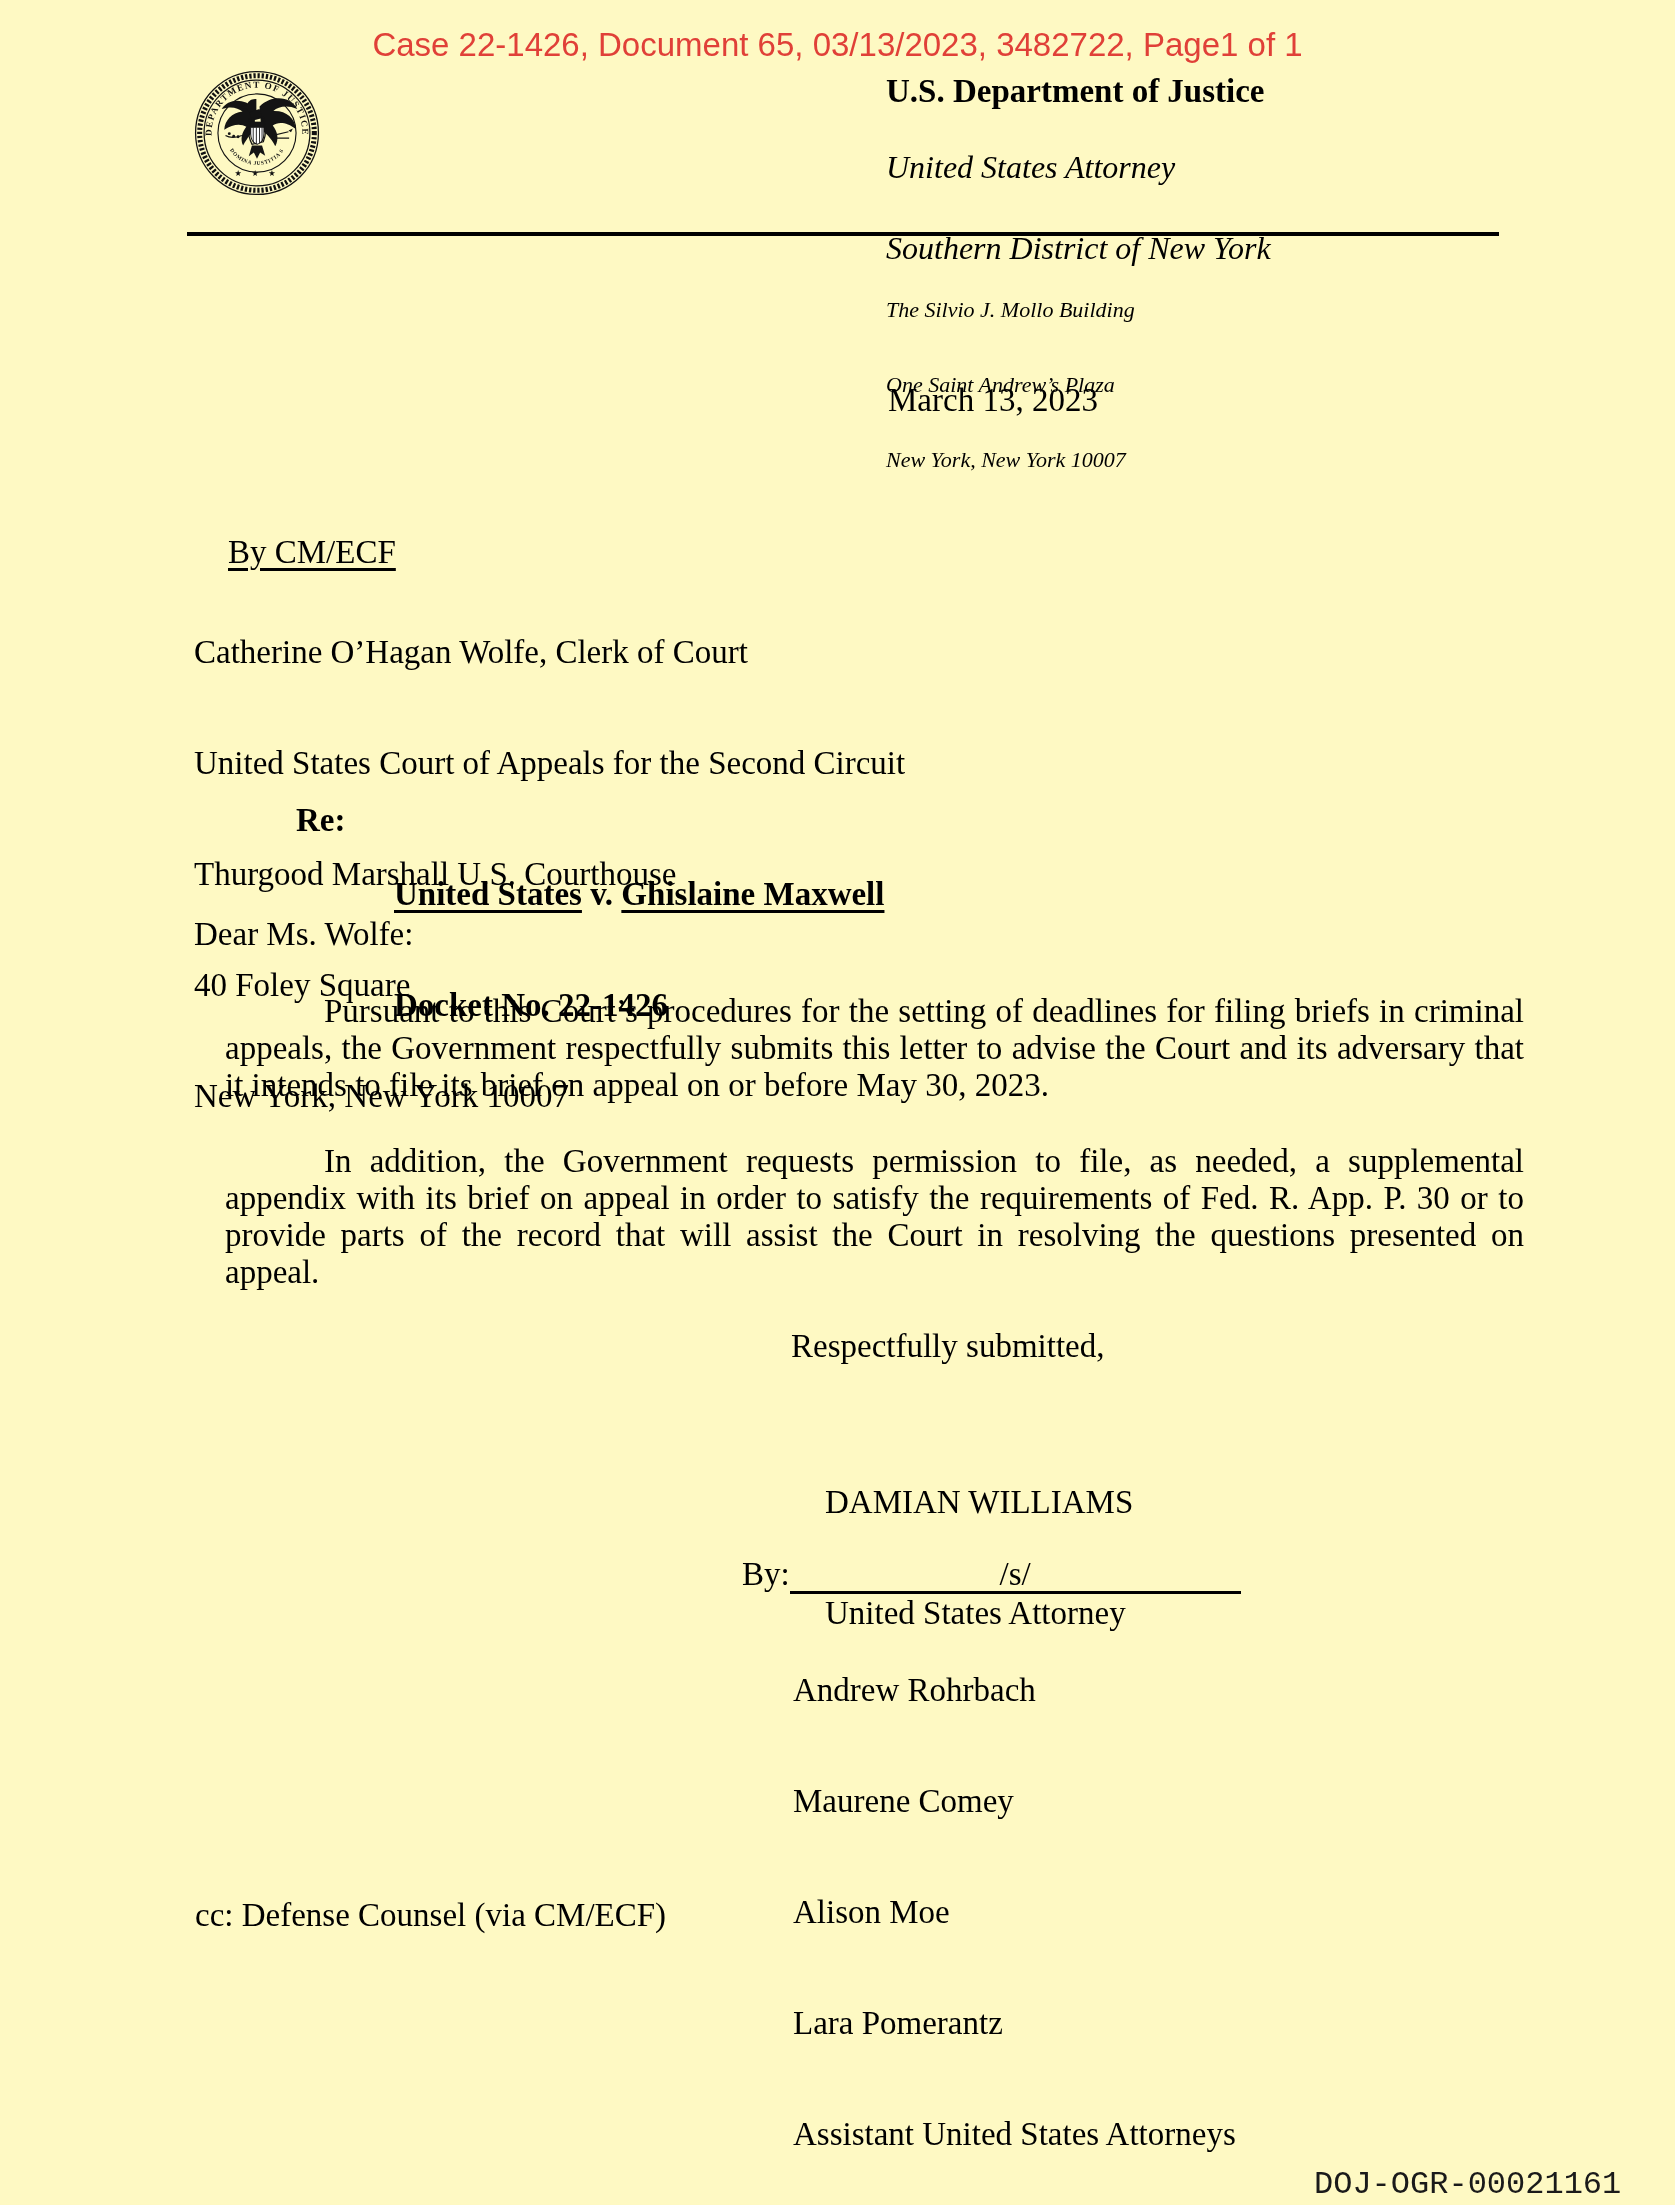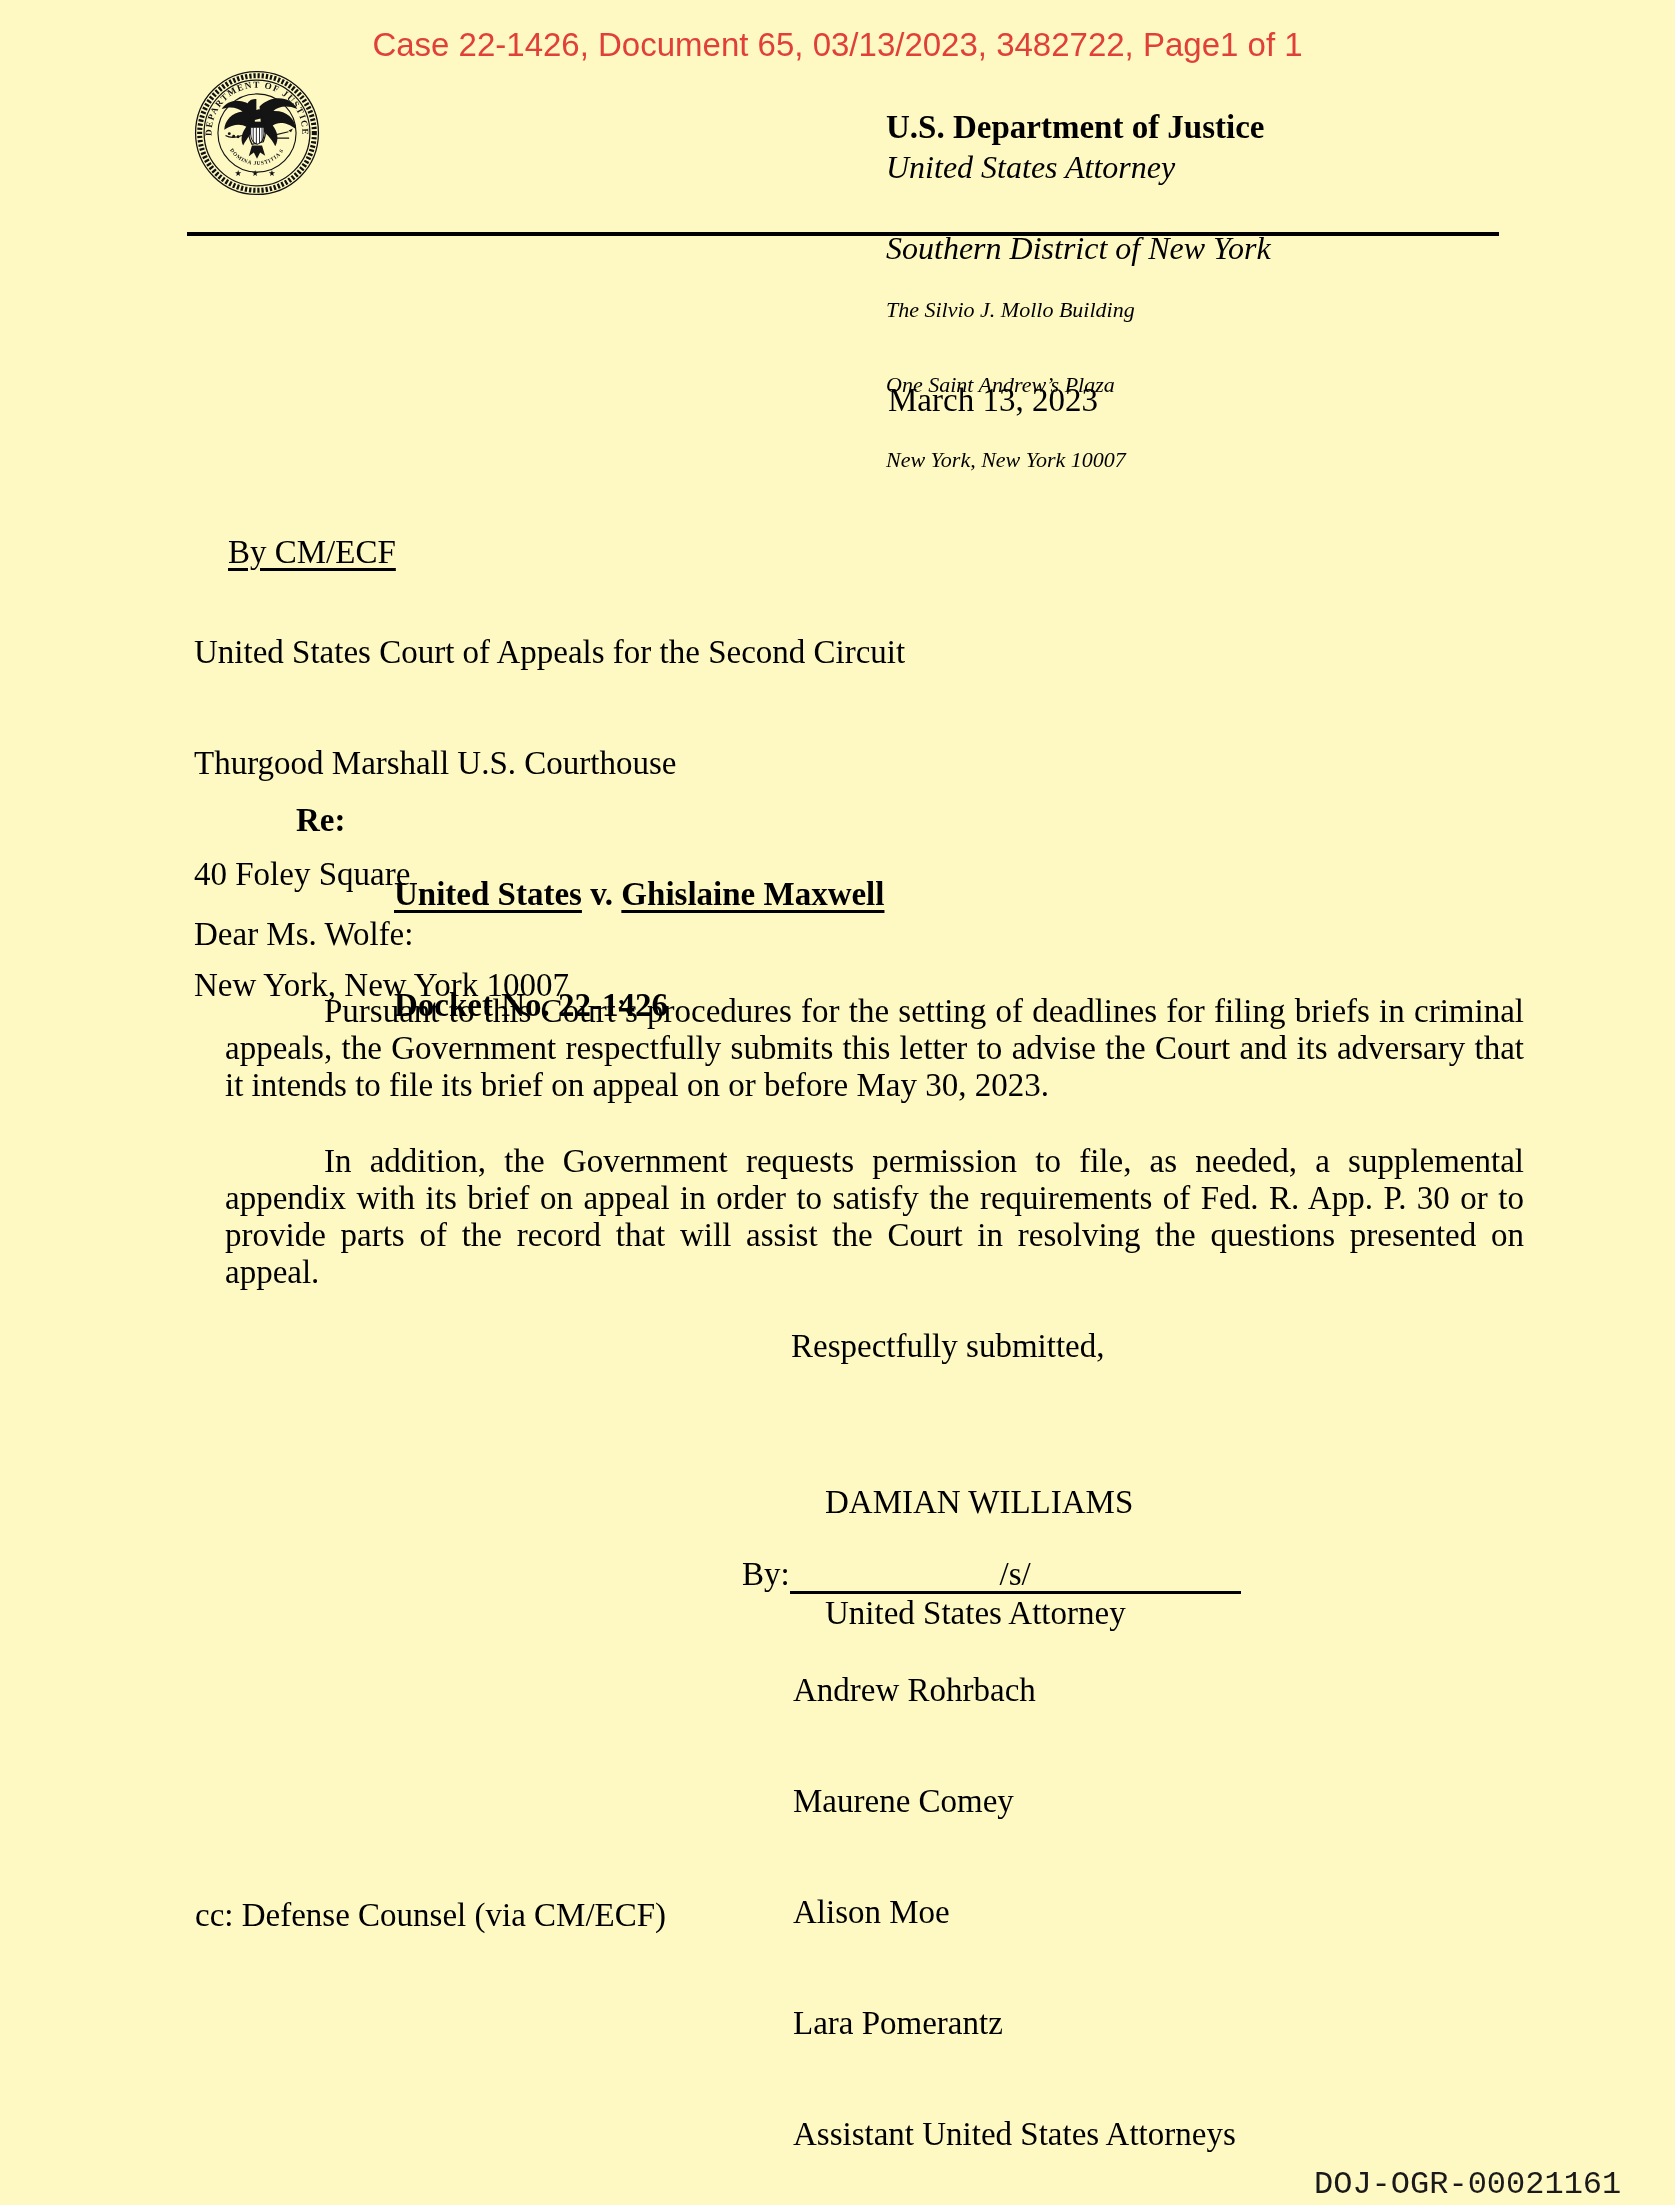--- a/index.html
+++ b/index.html
@@ -20,7 +20,7 @@
     font-family: "Liberation Sans", sans-serif;
     font-size: 33px; line-height: 37px;
   }
-  .agency { left: 886px; top: 73px; font-size: 33px; line-height: 37px; font-weight: bold; margin-top: 36px; }
+  .agency { left: 886px; top: 73px; font-size: 33px; line-height: 37px; font-weight: bold; }
   .office { left: 886px; top: 150px; font-size: 32px; line-height: 35px; font-style: italic; }
   .district { left: 886px; top: 185px; font-size: 32px; line-height: 35px; font-style: italic; margin-top: 46px; }
   .rule { left: 187px; top: 232px; width: 1312px; height: 4px; background: #000; }

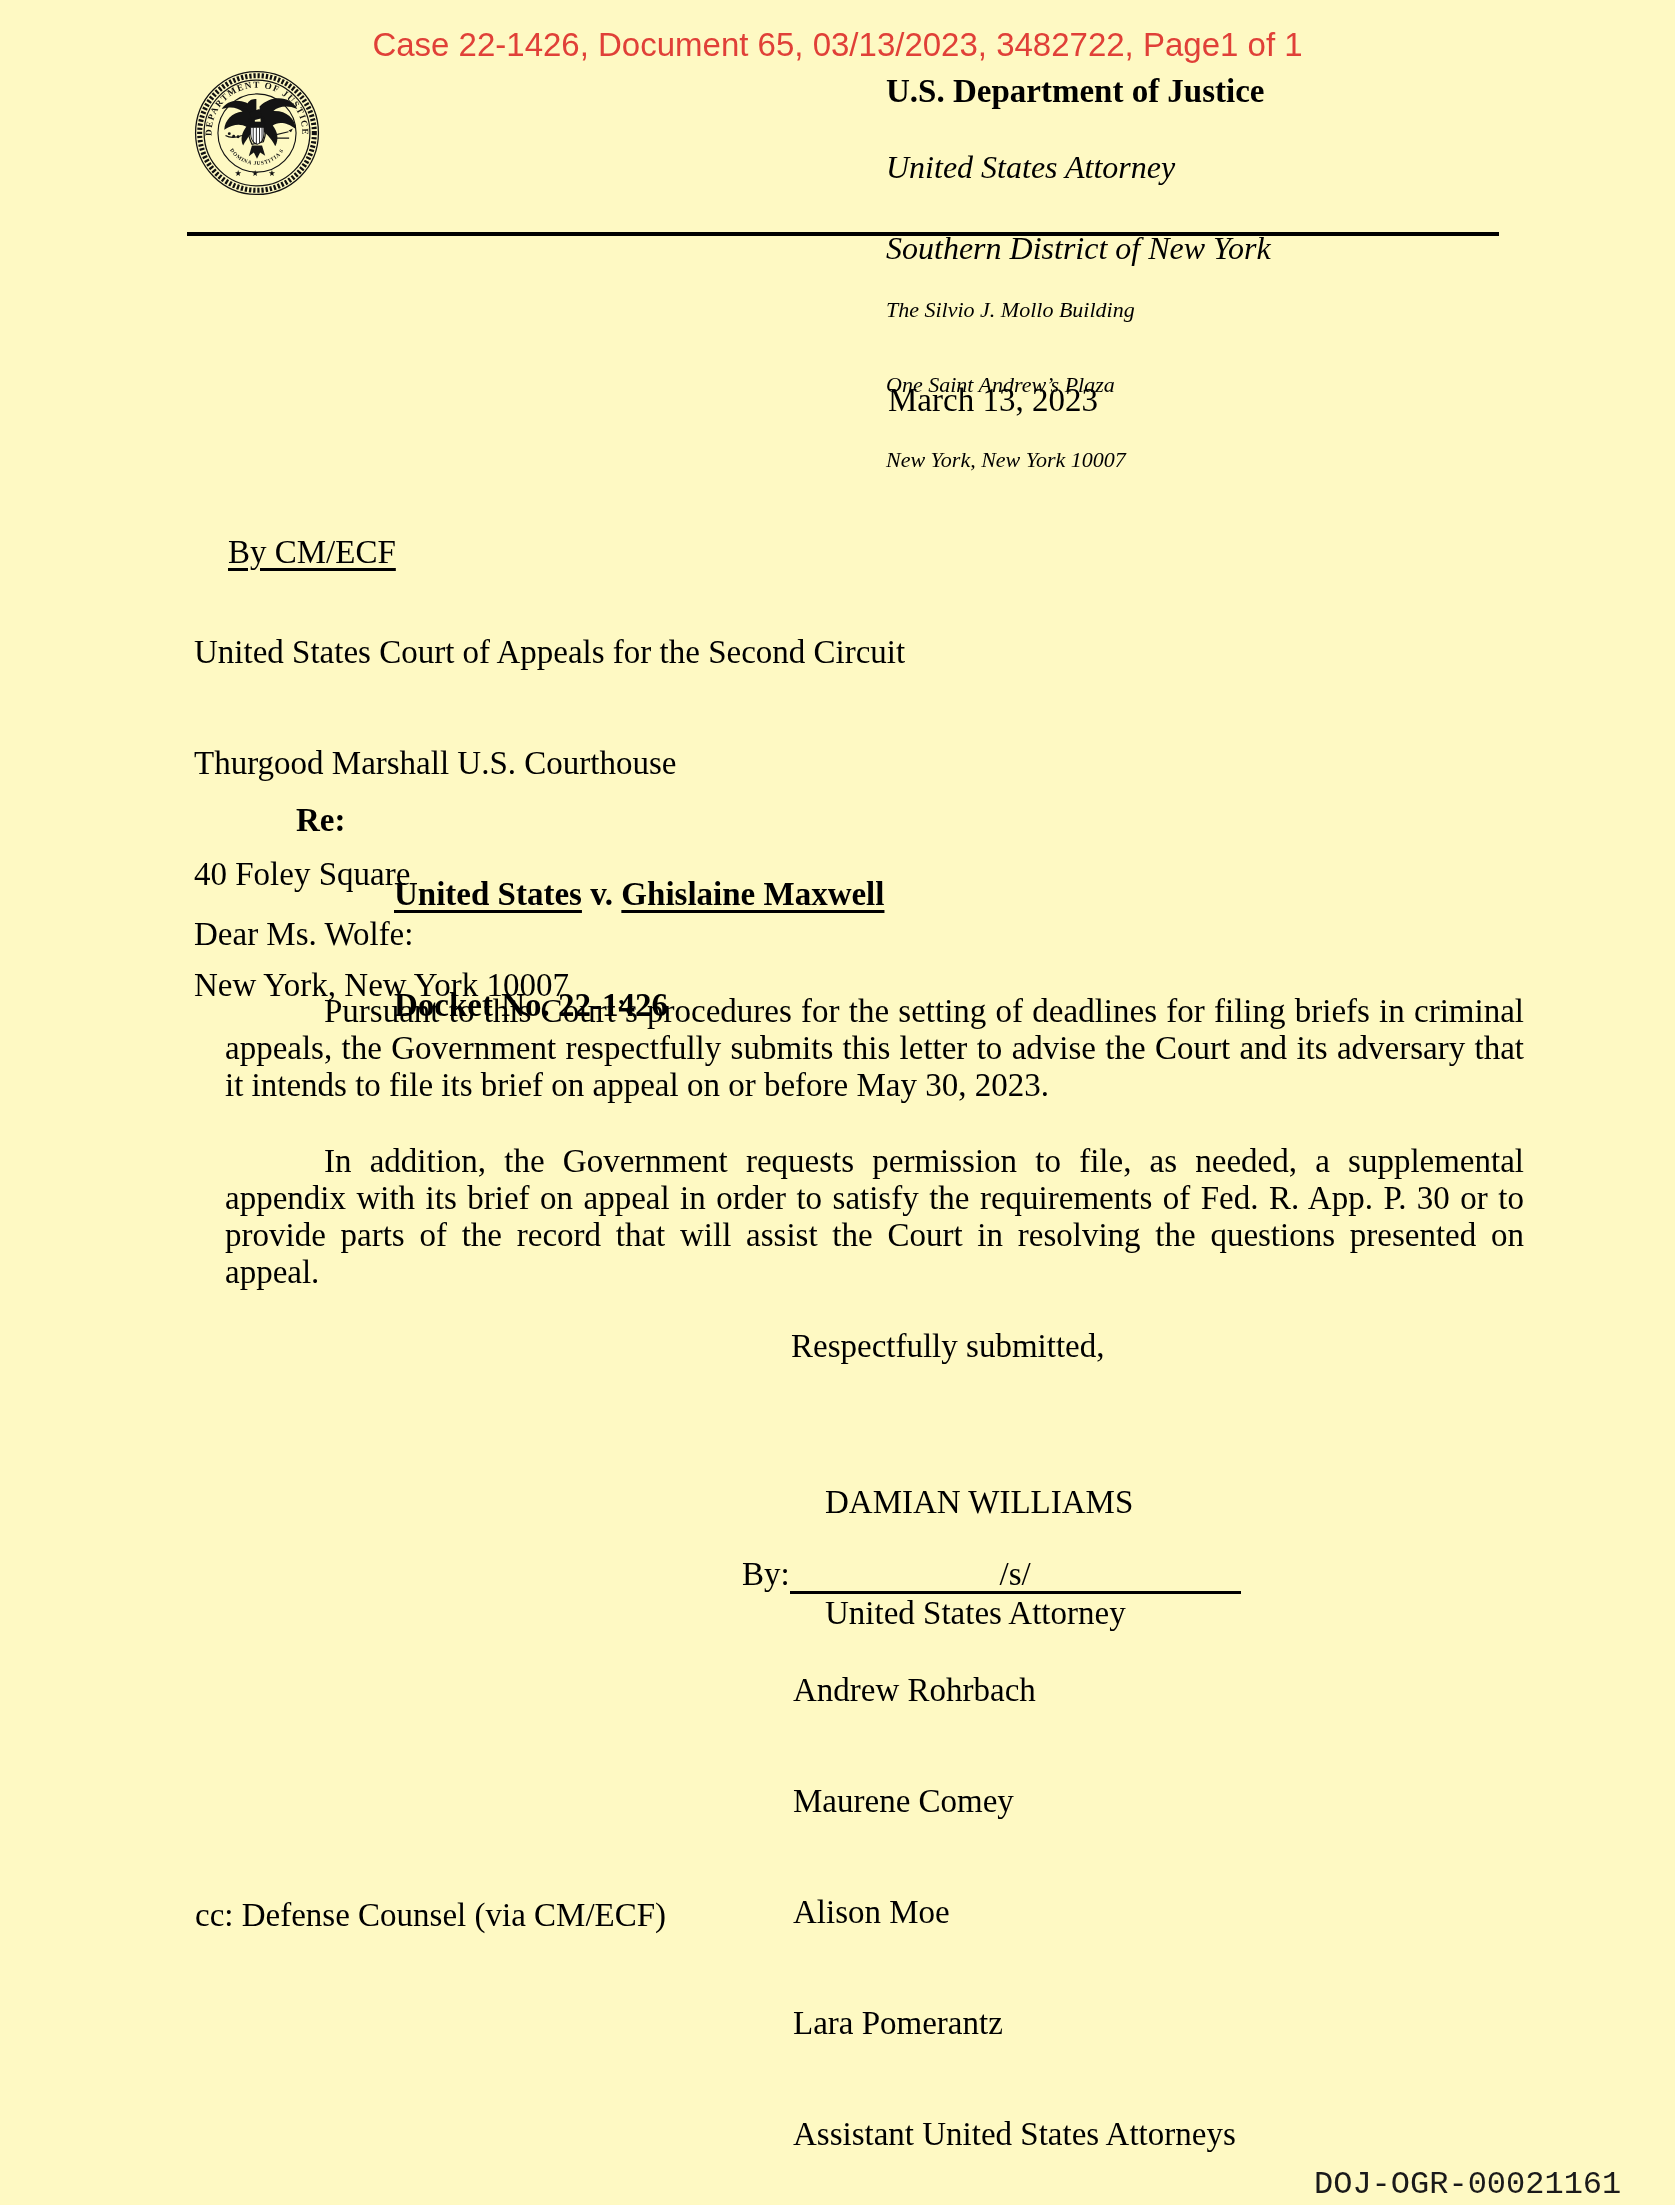--- a/index.html
+++ b/index.html
@@ -123,6 +123,7 @@
   </div>
 
   <div class="abs body50 recipient">
+    <div>Catherine O’Hagan Wolfe, Clerk of Court</div>
     <div>United States Court of Appeals for the Second Circuit</div>
     <div>Thurgood Marshall U.S. Courthouse</div>
     <div>40 Foley Square</div>

